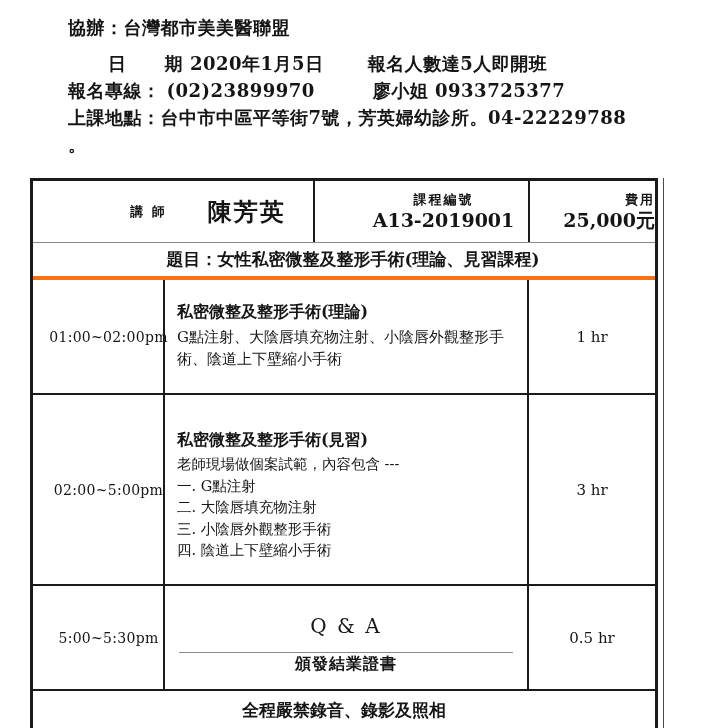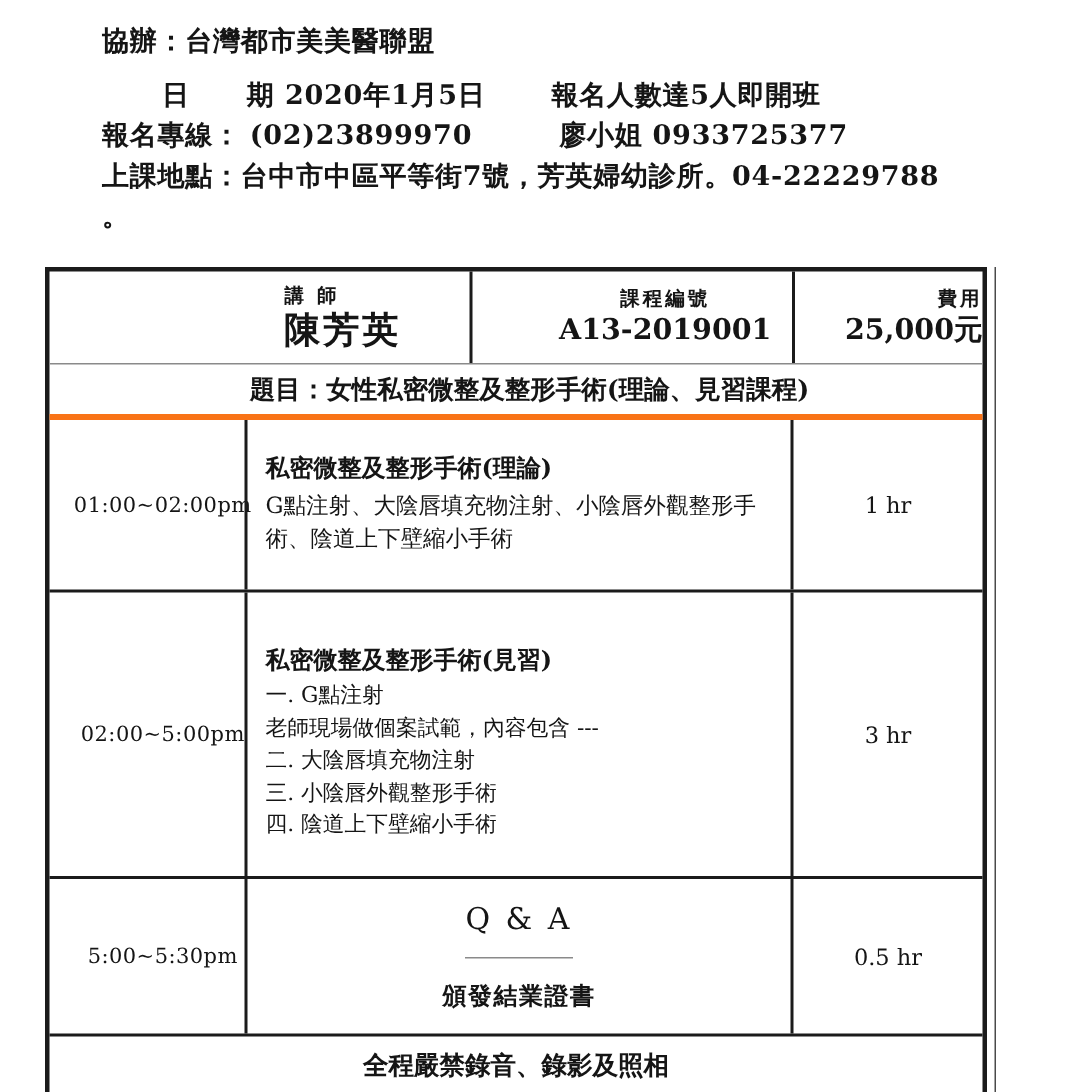--- a/index.html
+++ b/index.html
@@ -67,7 +67,7 @@
   .hrow { height: 62px; border-bottom: 1px solid #8a8a8a; }
   .c-inst {
     width: 280px;
-    display: flex; flex-direction: column;
+    display: flex; flex-direction: row;
     align-items: center; justify-content: center;
     padding-left: 70px;
   }

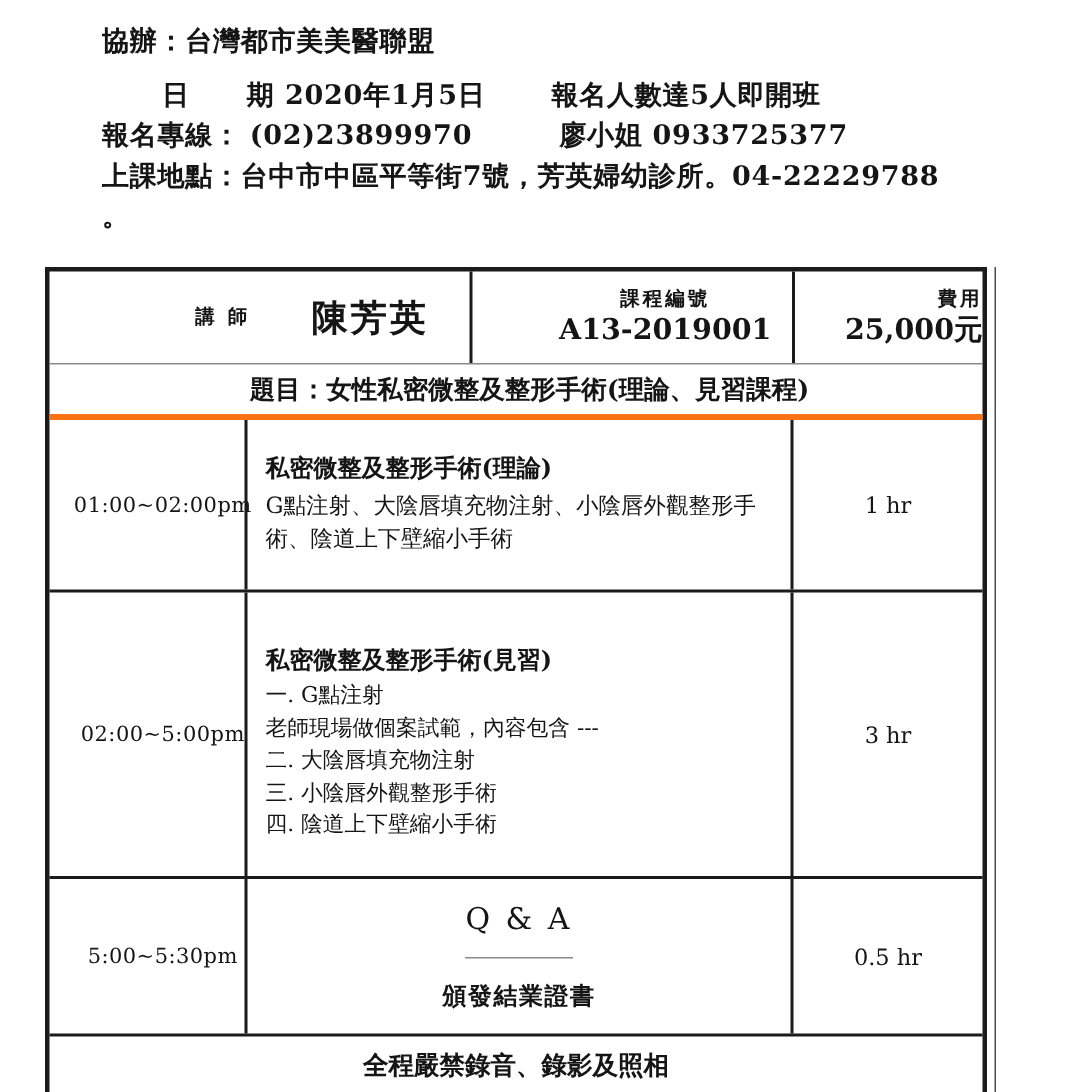--- a/index.html
+++ b/index.html
@@ -211,8 +211,8 @@
       </div>
       <div class="cell content">
         <div class="ct-title">私密微整及整形手術(見習)</div>
+        <div class="ct-line">老師現場做個案試範，內容包含 ---</div>
         <div class="ct-line">一. G點注射</div>
-        <div class="ct-line">老師現場做個案試範，內容包含 ---</div>
         <div class="ct-line">二. 大陰唇填充物注射</div>
         <div class="ct-line">三. 小陰唇外觀整形手術</div>
         <div class="ct-line">四. 陰道上下壁縮小手術</div>

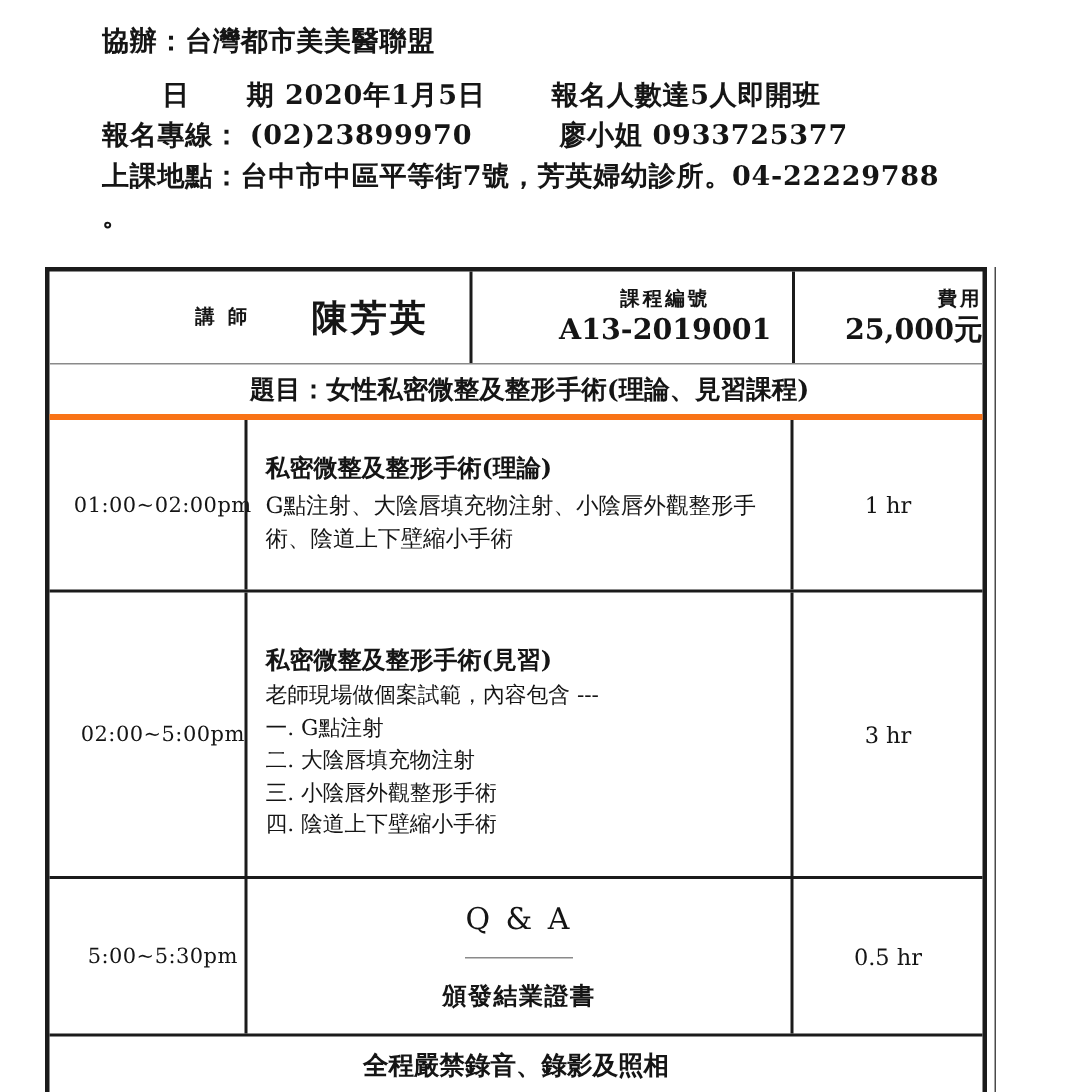--- a/index.html
+++ b/index.html
@@ -127,7 +127,7 @@
   .ct-line  { font-size: 14.5px; line-height: 21.5px; }
 
   
-  .mid { display: flex; flex-direction: column; padding: 0 !important; align-items: center; }
+  .mid { display: flex; flex-direction: column; padding: 14px !important; }
   .qa-sub {
     height: 52px;
     border-bottom: 1px solid #8a8a8a;

